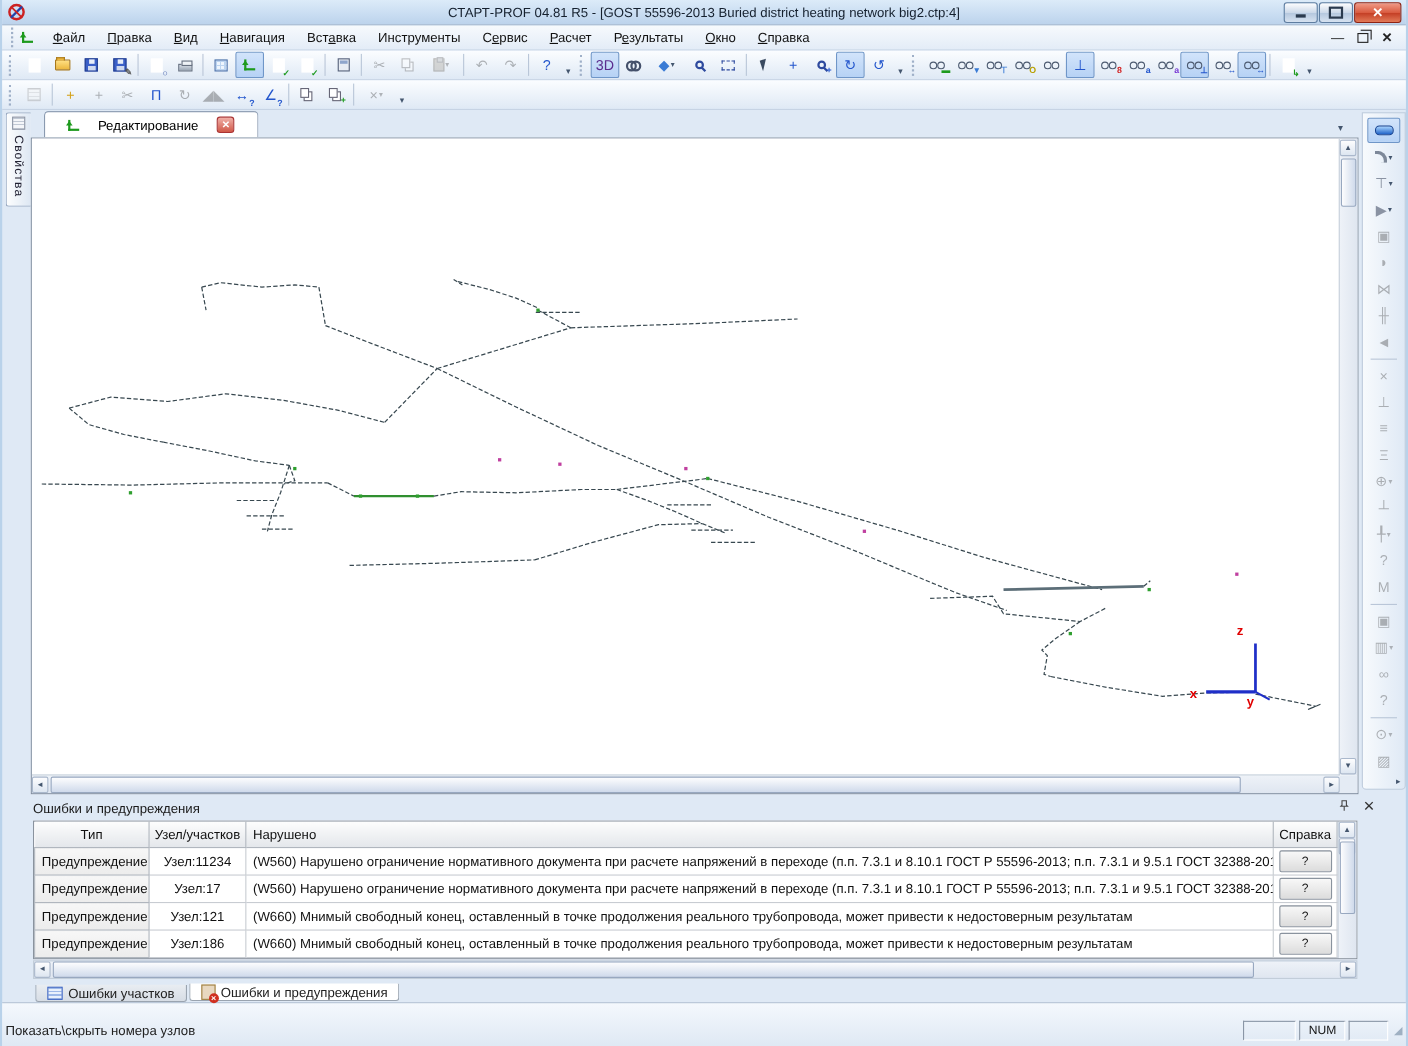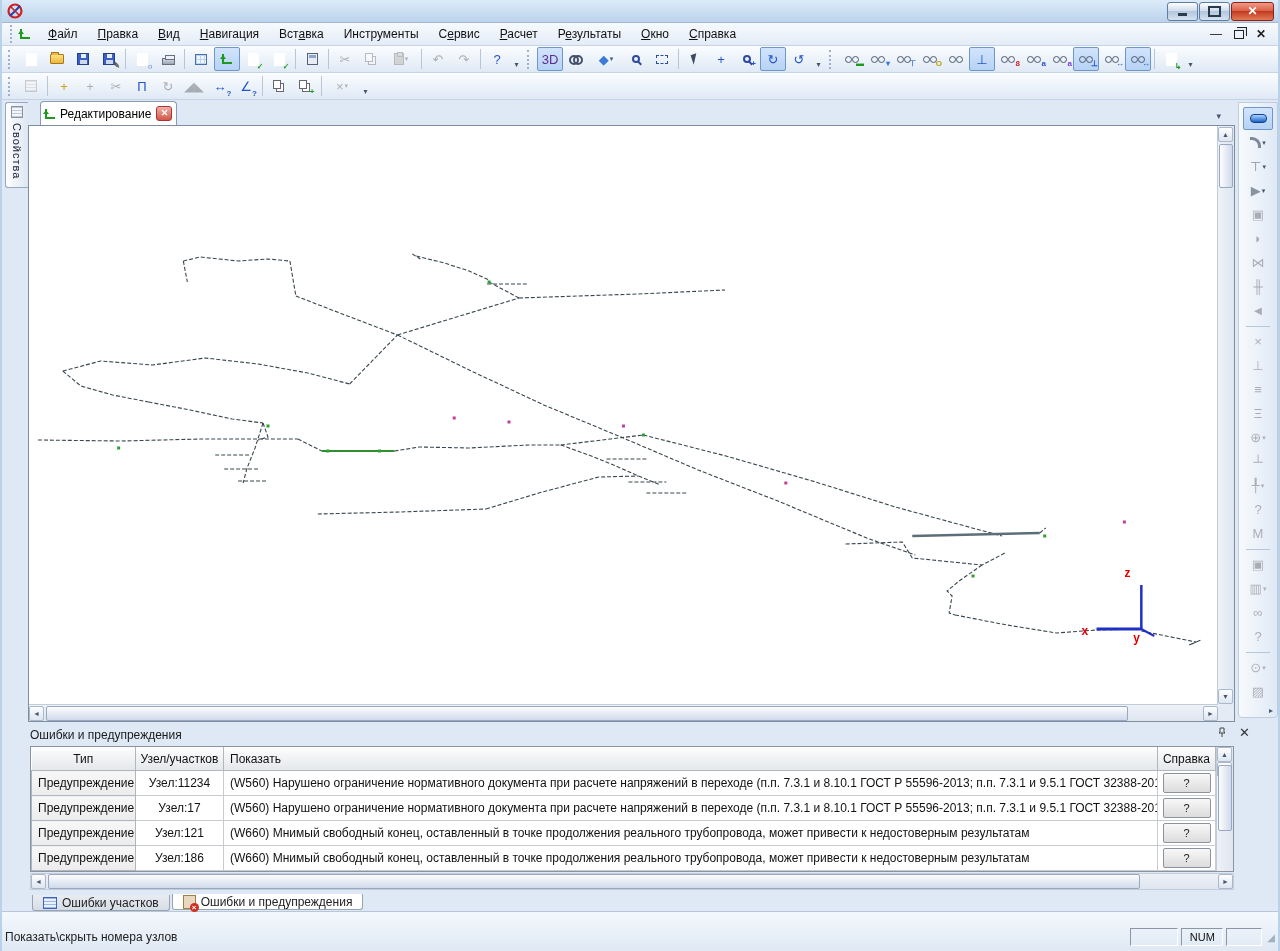--- a/index.html
+++ b/index.html
@@ -162,6 +162,7 @@
       <path d="M4 14 L14 4" stroke="#2244aa" stroke-width="2"></path>
       <path d="M4 4 L14 14" stroke="#c22" stroke-width="1.6"></path>
     </svg>
+    <div class="title-text">СТАРТ-PROF 04.81 R5 - [GOST 55596-2013 Buried district heating network big2.ctp:4]</div>
     <div class="wbtns">
       <div class="wbtn">
           <span class="glyph-min"></span>

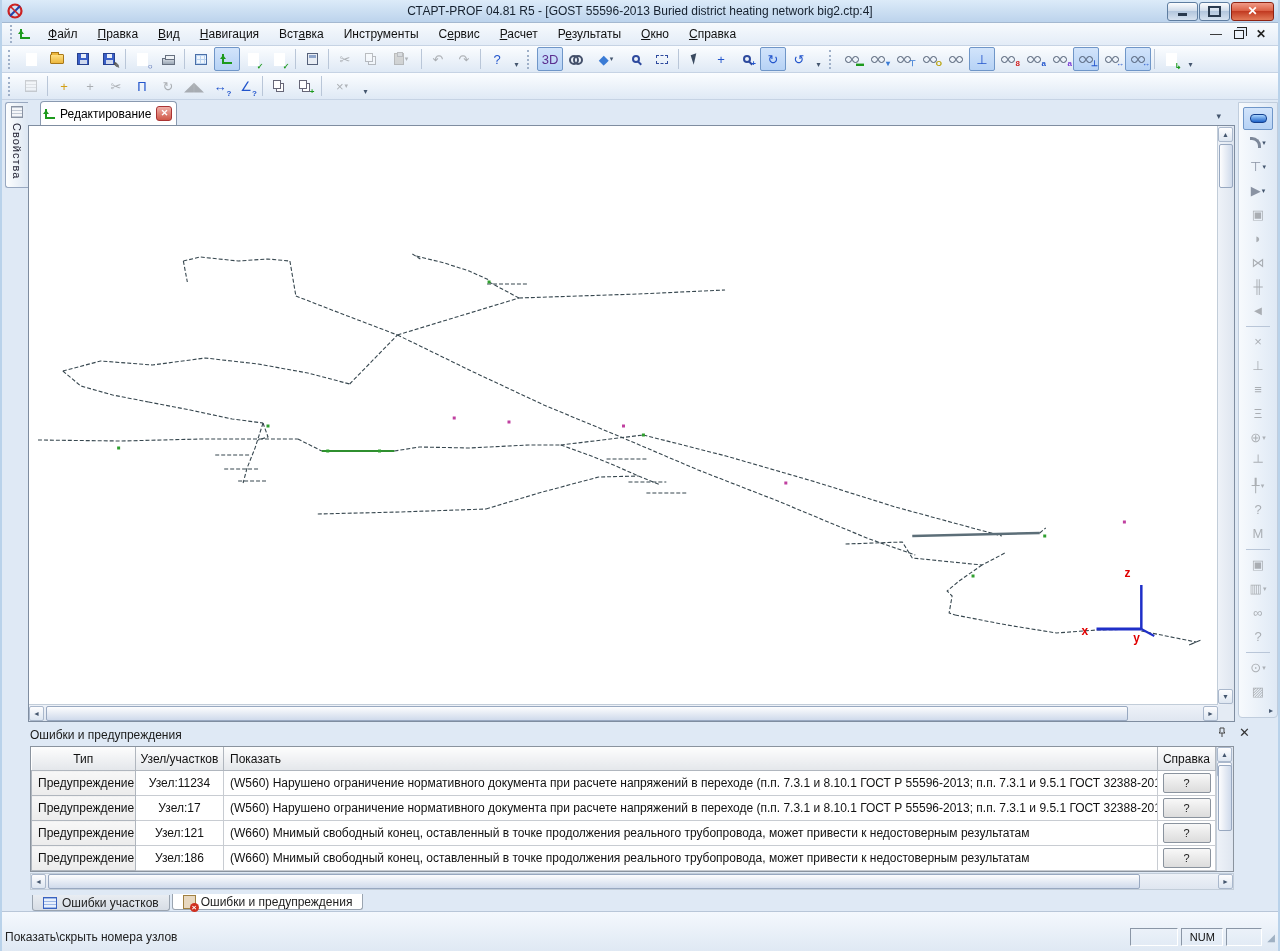--- a/index.html
+++ b/index.html
@@ -87,8 +87,8 @@
   .props-tab .vtext{writing-mode:vertical-rl;font-size:11px;color:#223;margin-top:5px;letter-spacing:1px;}
   .center-col{flex:1 1 auto;display:flex;flex-direction:column;min-width:0;}
   .doc-tabs{height:25px;display:flex;align-items:flex-end;padding-left:12px;position:relative;}
-  .doc-tab{height:23px;display:flex;align-items:center;gap:5px;background:#fff;
-    border:1px solid #8a9ab0;border-bottom:none;border-radius:4px 4px 0 0;padding:0 4px;font-size:12px;color:#000;justify-content:flex-end;}
+  .doc-tab{height:23px;display:flex;align-items:center;gap:17px;background:#fff;
+    border:1px solid #8a9ab0;border-bottom:none;border-radius:4px 4px 0 0;padding:0 21px;font-size:12px;color:#000;justify-content:flex-end;}
   .doc-close{width:14px;height:13px;border-radius:3px;border:1px solid #a33;
     background:linear-gradient(#f0b0a8,#d05848);color:#fff;font-size:9px;font-weight:bold;
     display:flex;align-items:center;justify-content:center;line-height:1;}

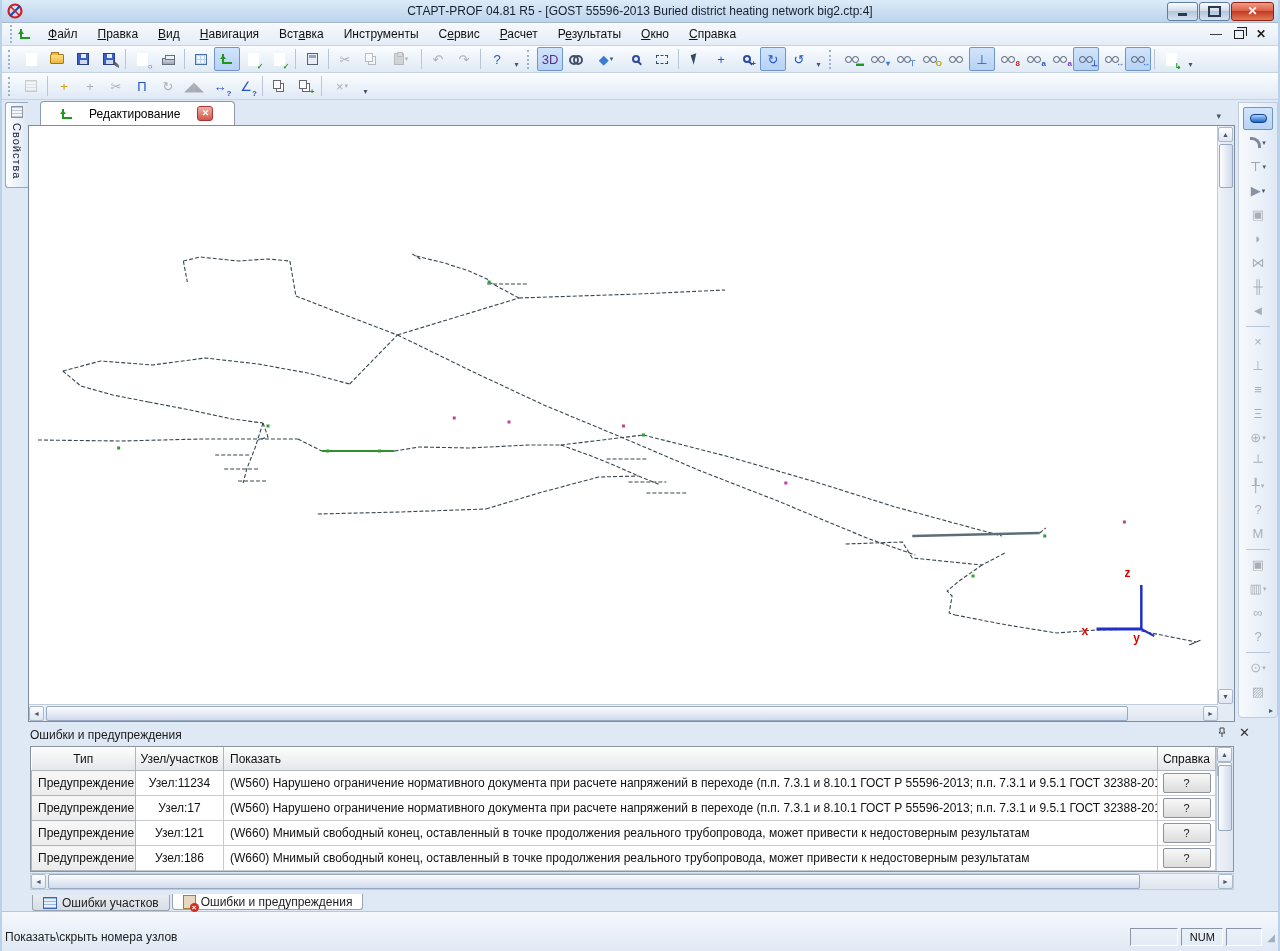--- a/index.html
+++ b/index.html
@@ -760,7 +760,7 @@
           <tr>
             <th>Тип</th>
             <th>Узел/участков</th>
-            <th style="text-align:left;padding-left:6px;">Показать</th>
+            <th style="text-align:left;padding-left:6px;">Нарушено</th>
             <th>Справка</th>
           </tr>
         </thead>

